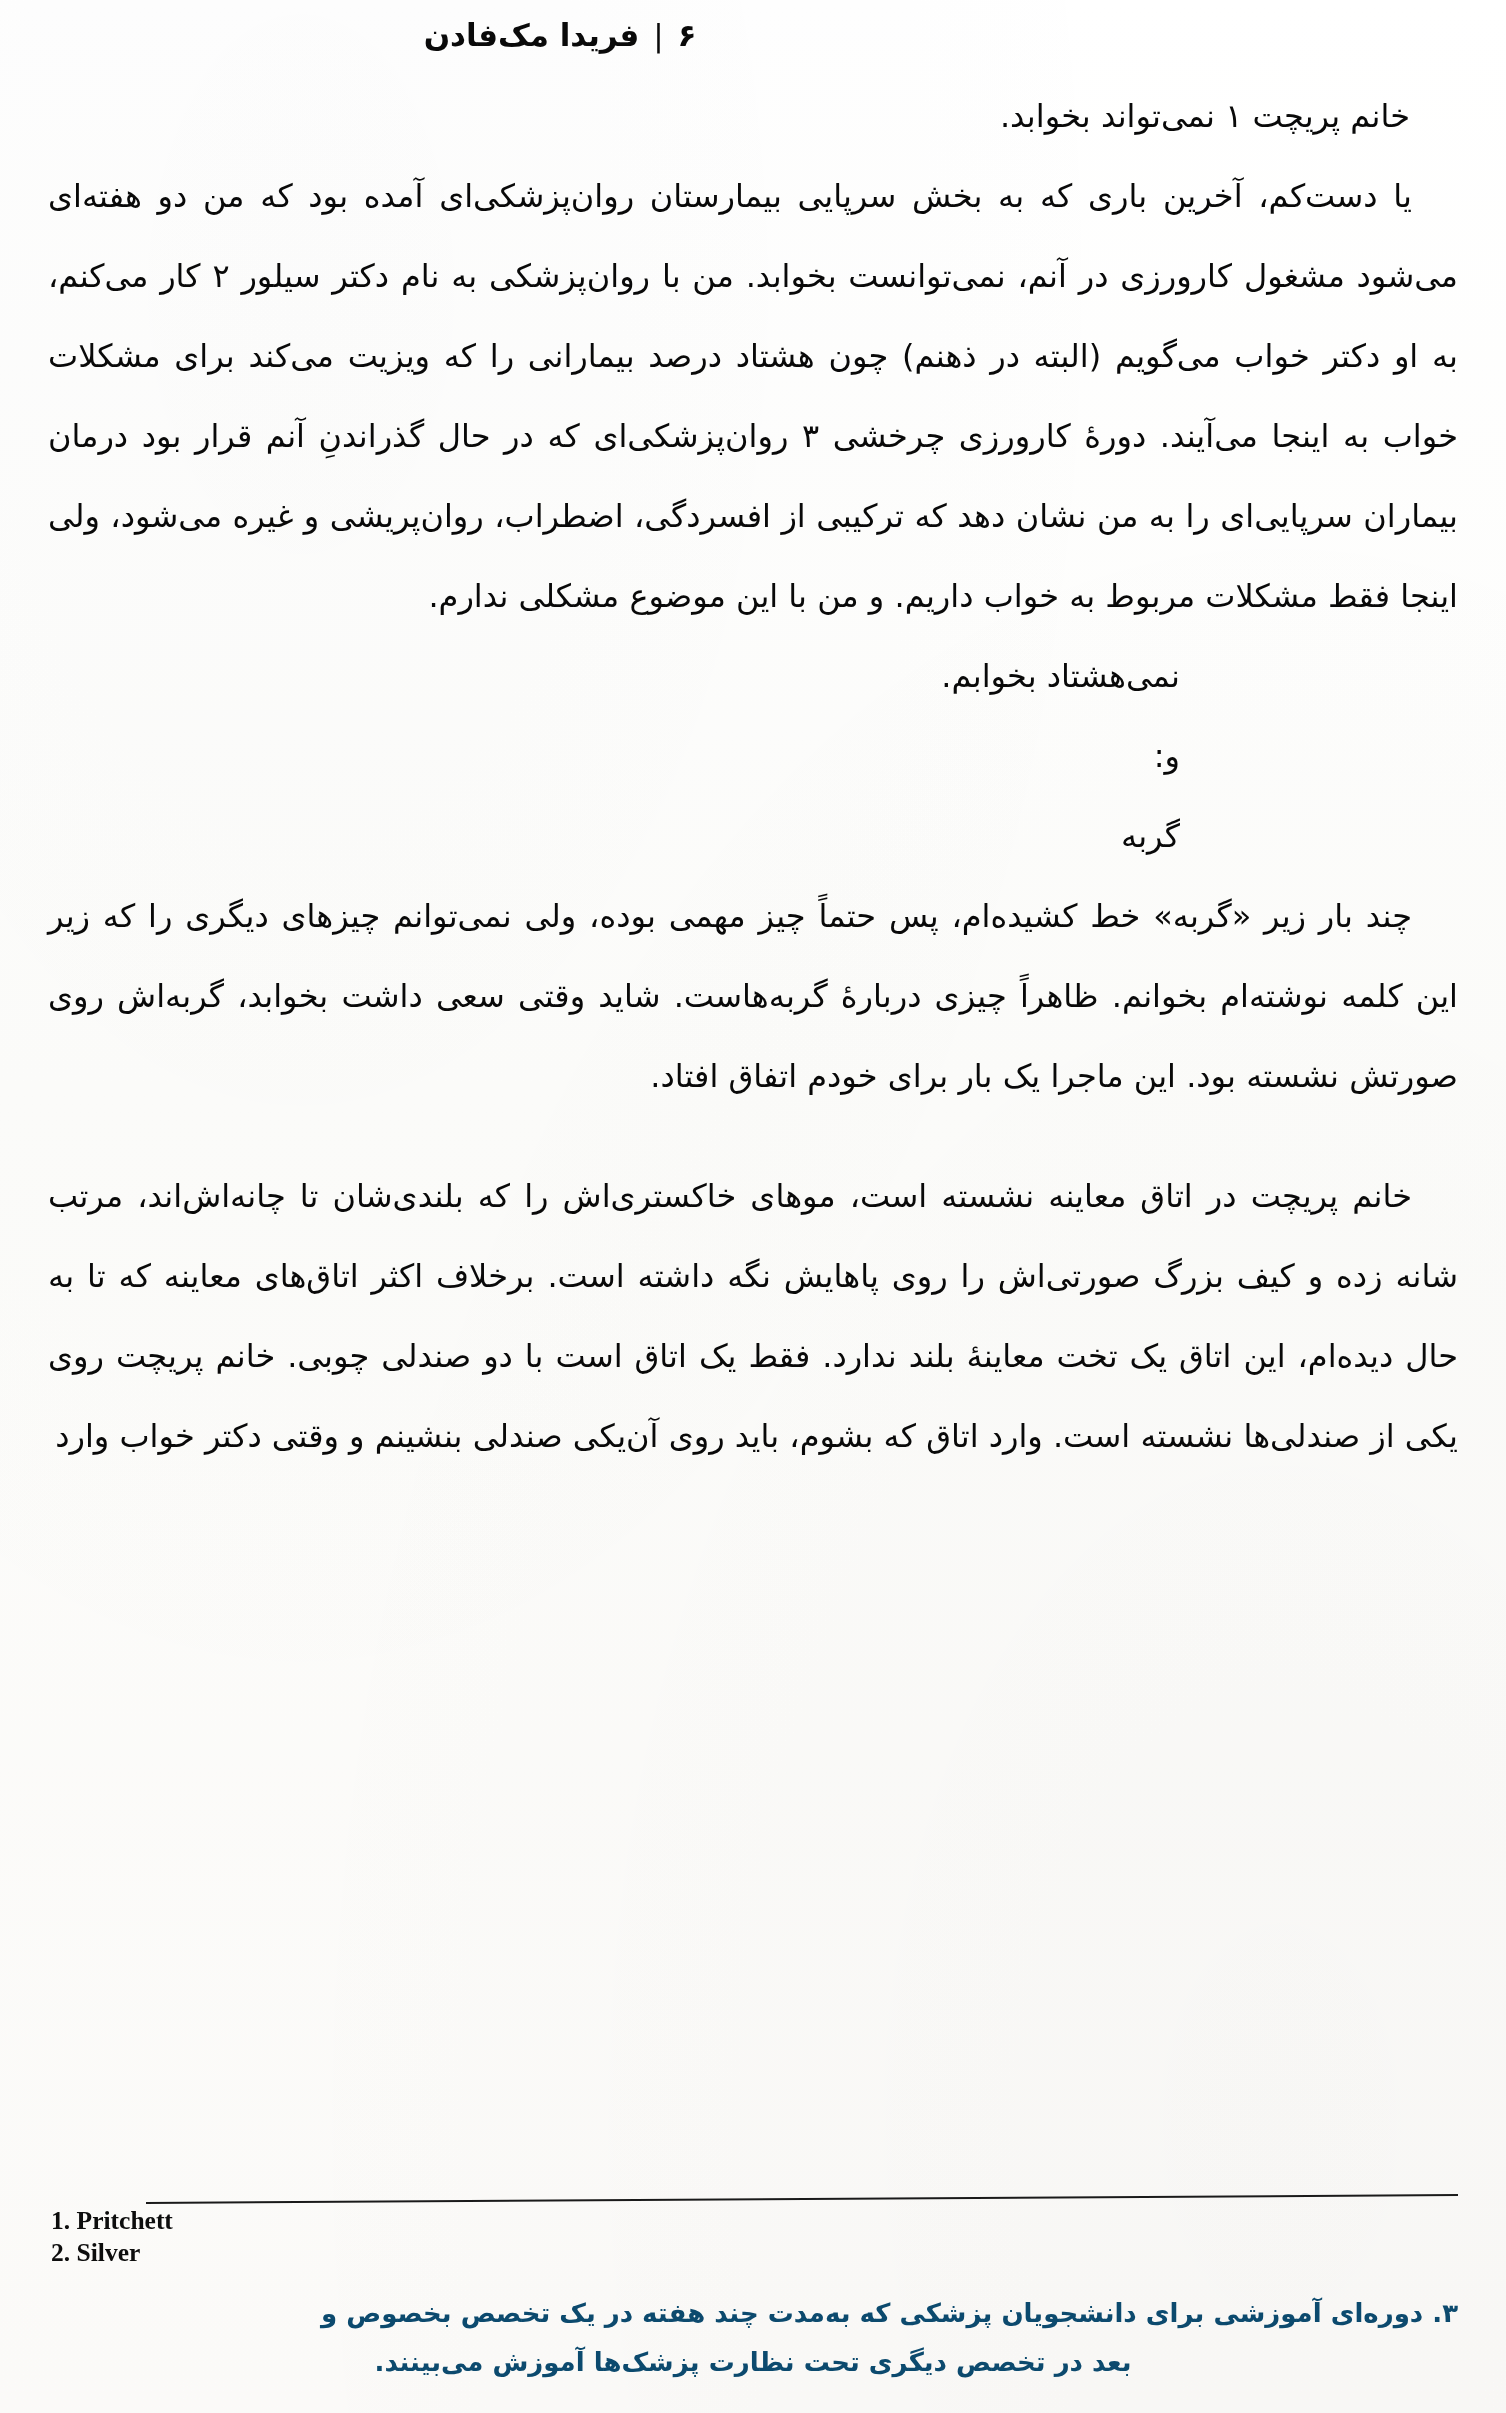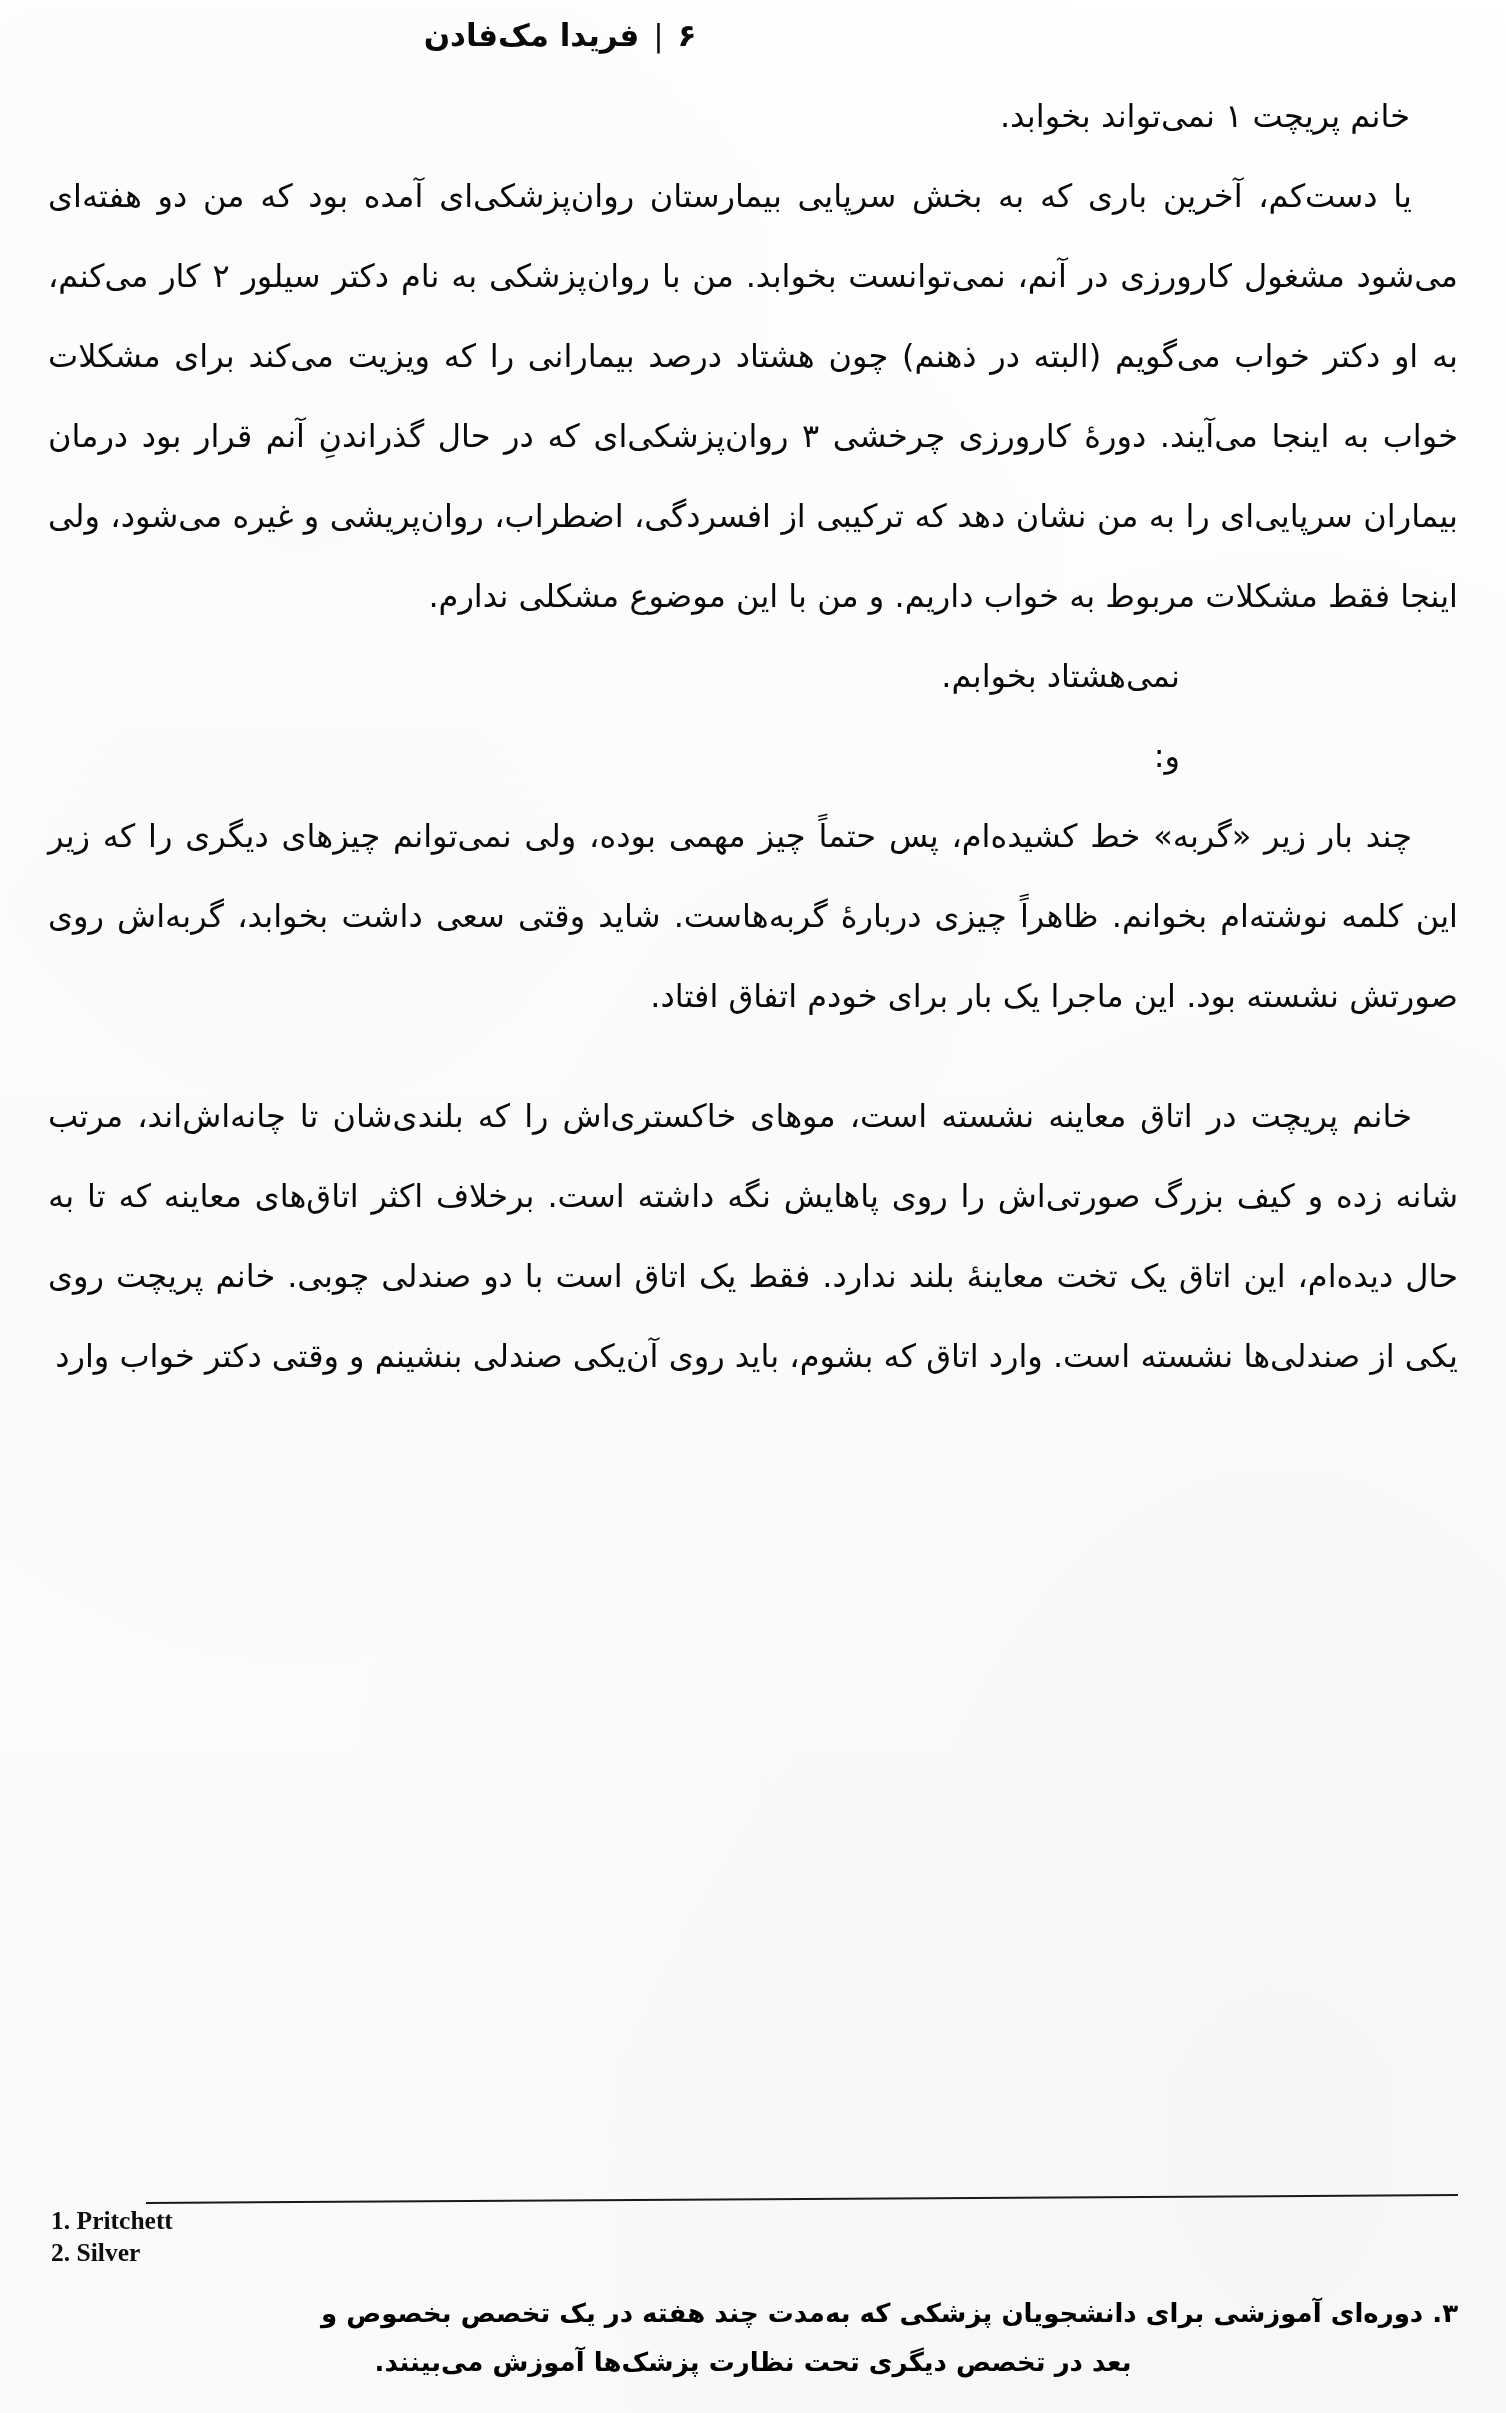--- a/index.html
+++ b/index.html
@@ -159,6 +159,7 @@
 
     <div class="quote-line">نمی‌هشتاد بخوابم.</div>
     <div class="quote-line">و:</div>
+    <div class="quote-line">گربه</div>
 
     <p class="body-block para">چند بار زیر «گربه» خط کشیده‌ام، پس حتماً چیز مهمی بوده، ولی نمی‌توانم چیزهای دیگری را که زیر این کلمه نوشته‌ام بخوانم. ظاهراً چیزی دربارهٔ گربه‌هاست. شاید وقتی سعی داشت بخوابد، گربه‌اش روی صورتش نشسته بود. این ماجرا یک بار برای خودم اتفاق افتاد.</p>
 

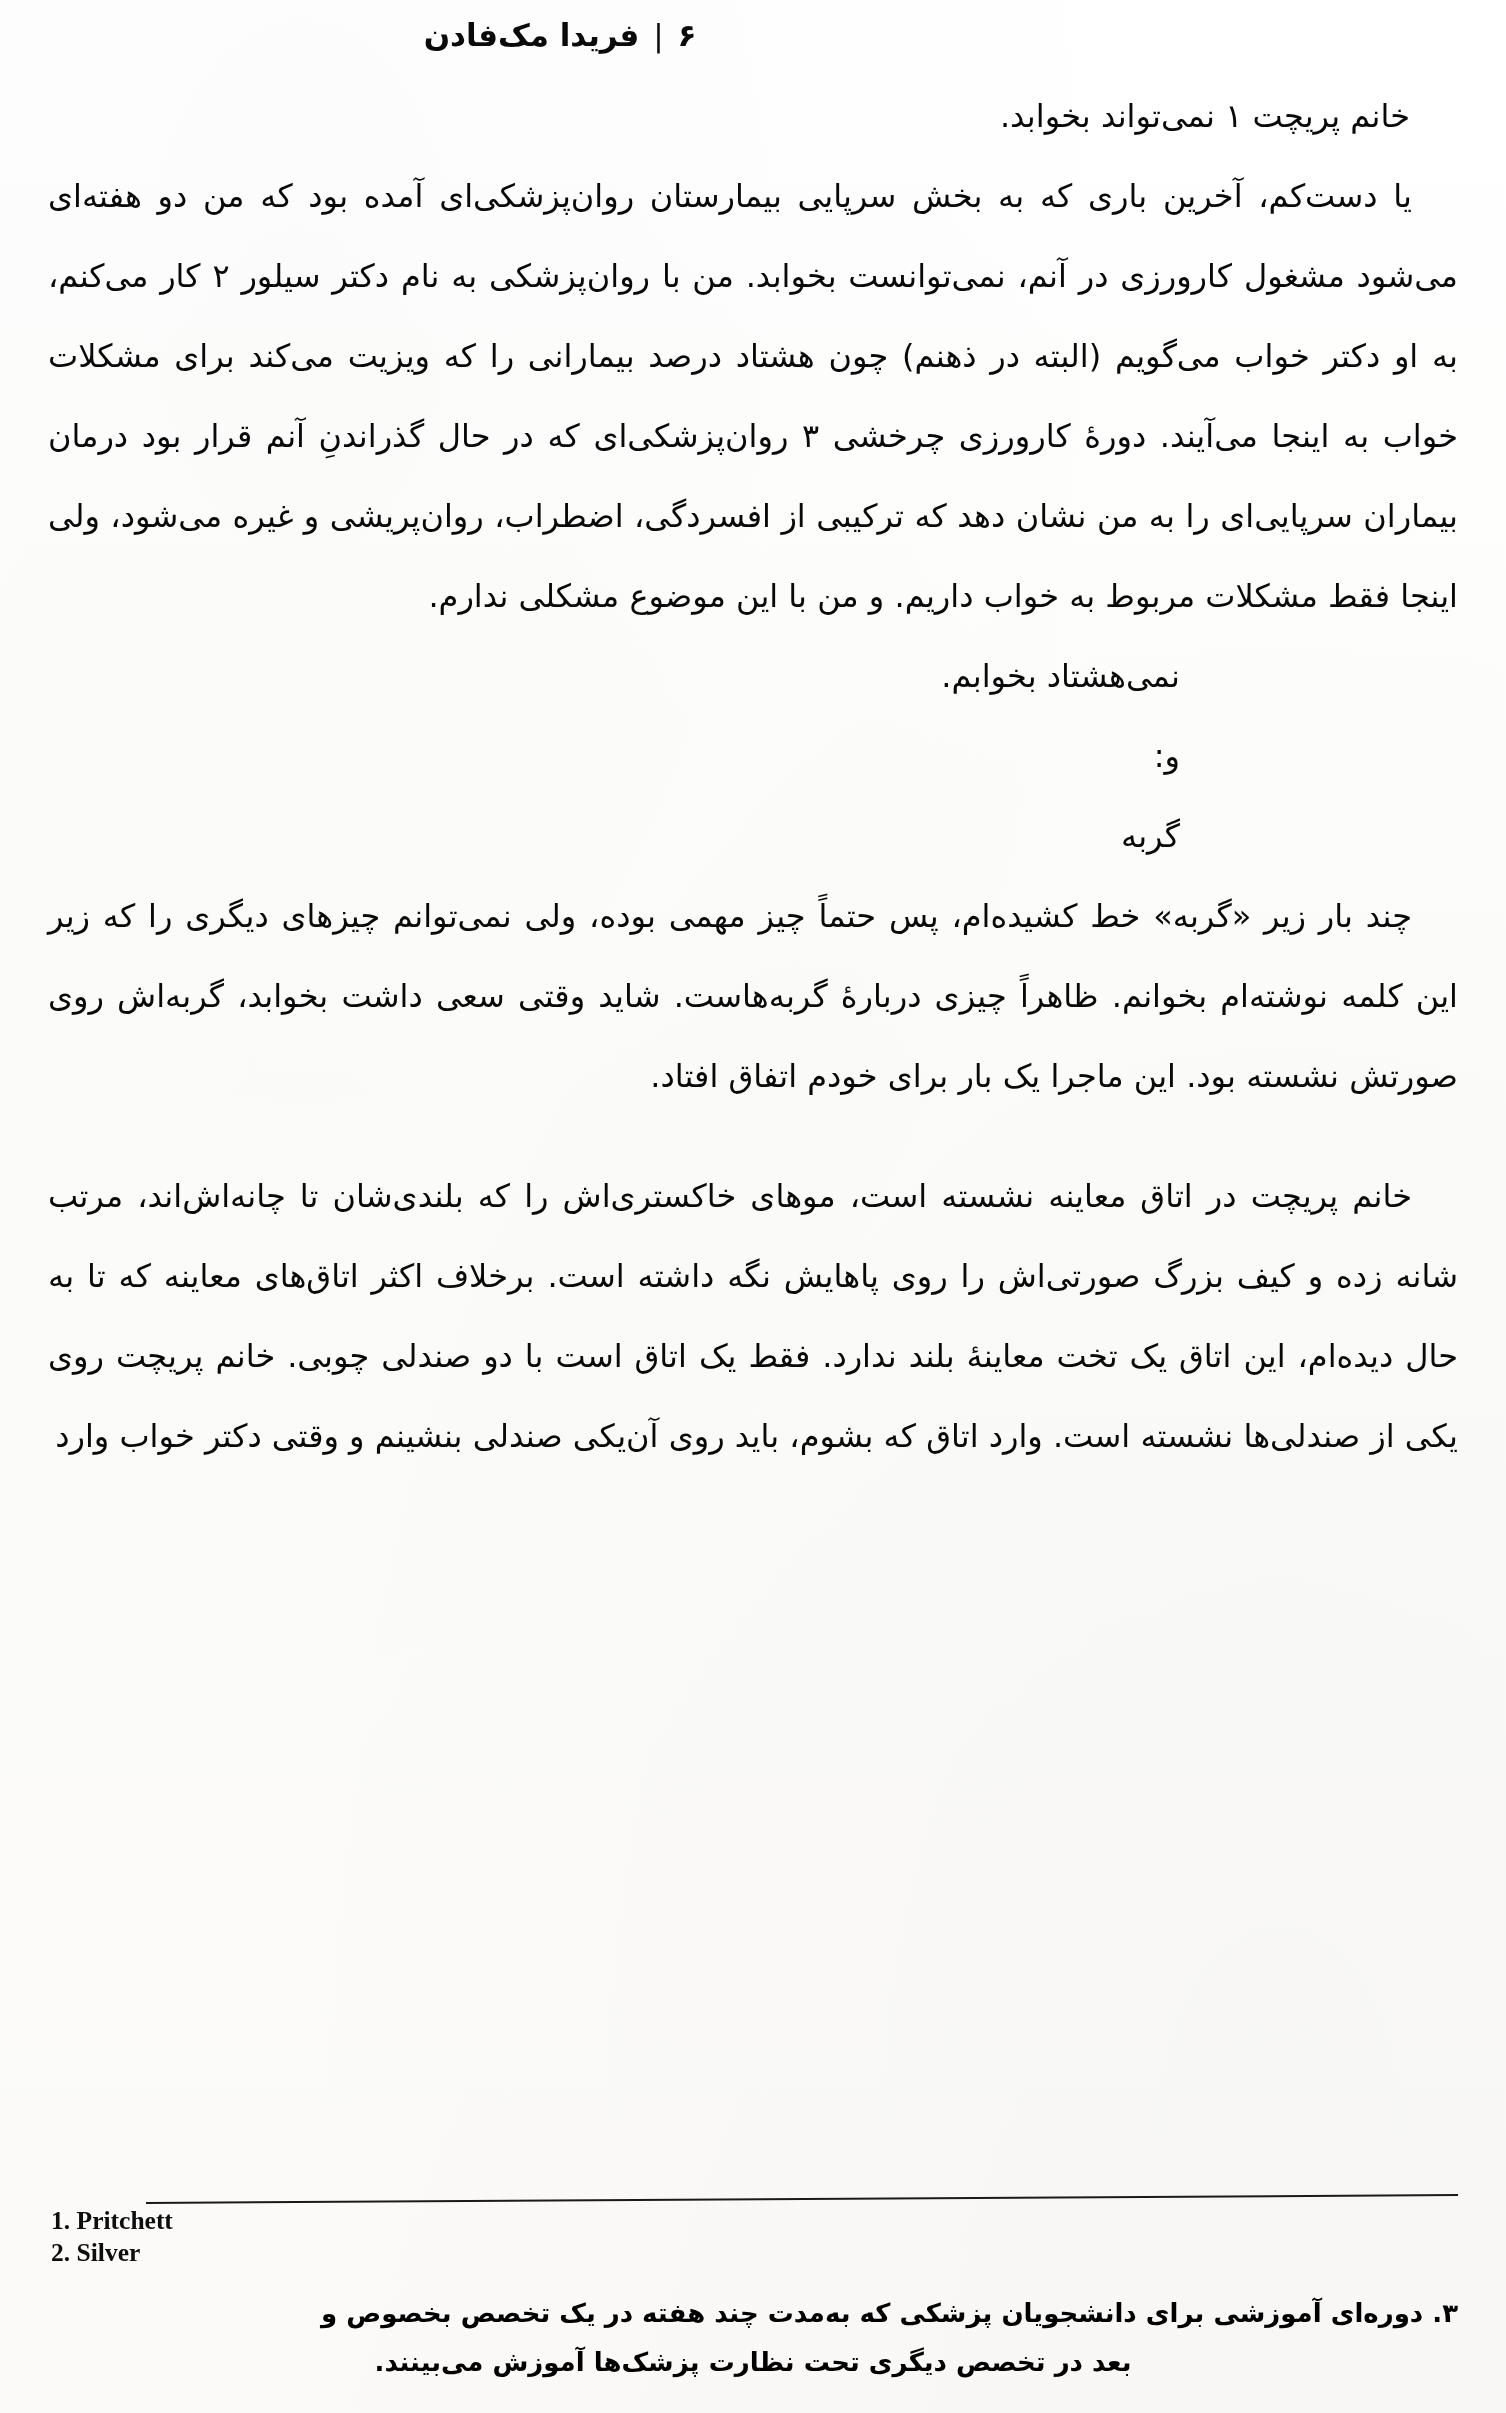--- a/index.html
+++ b/index.html
@@ -129,7 +129,7 @@
     text-align: justify;
     font-size: 26px;
     line-height: 49px;
-    color: #000000;
+    color: #0c4a6e;
     margin-top: 20px;
     font-weight: 600;
   }

